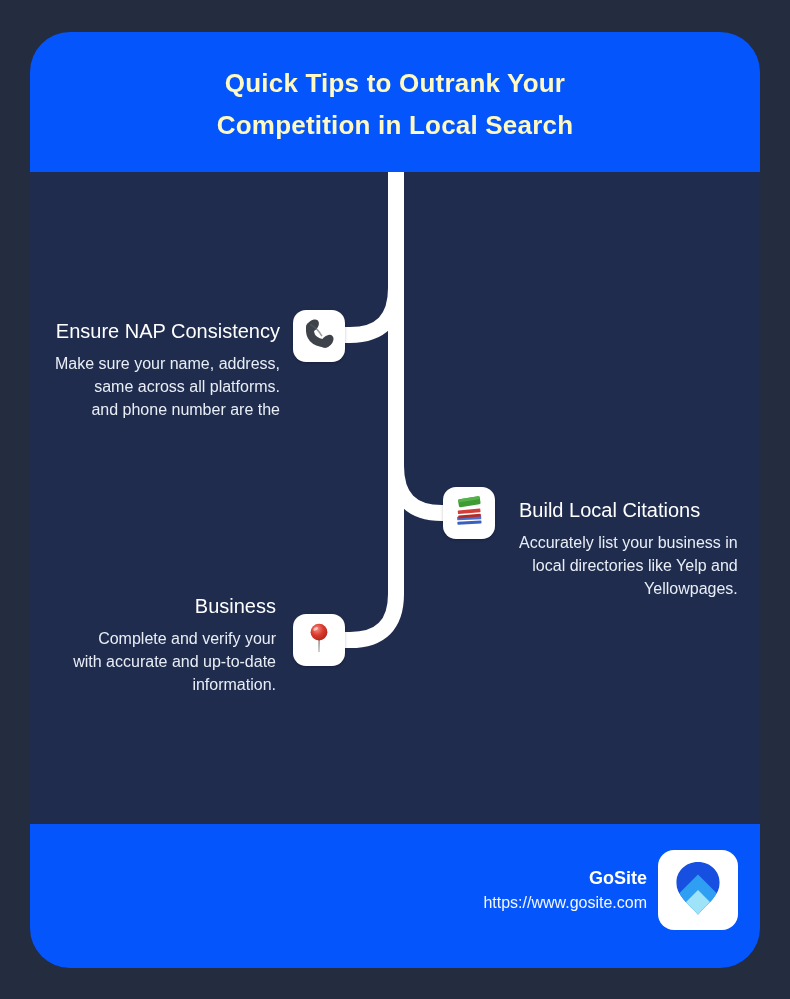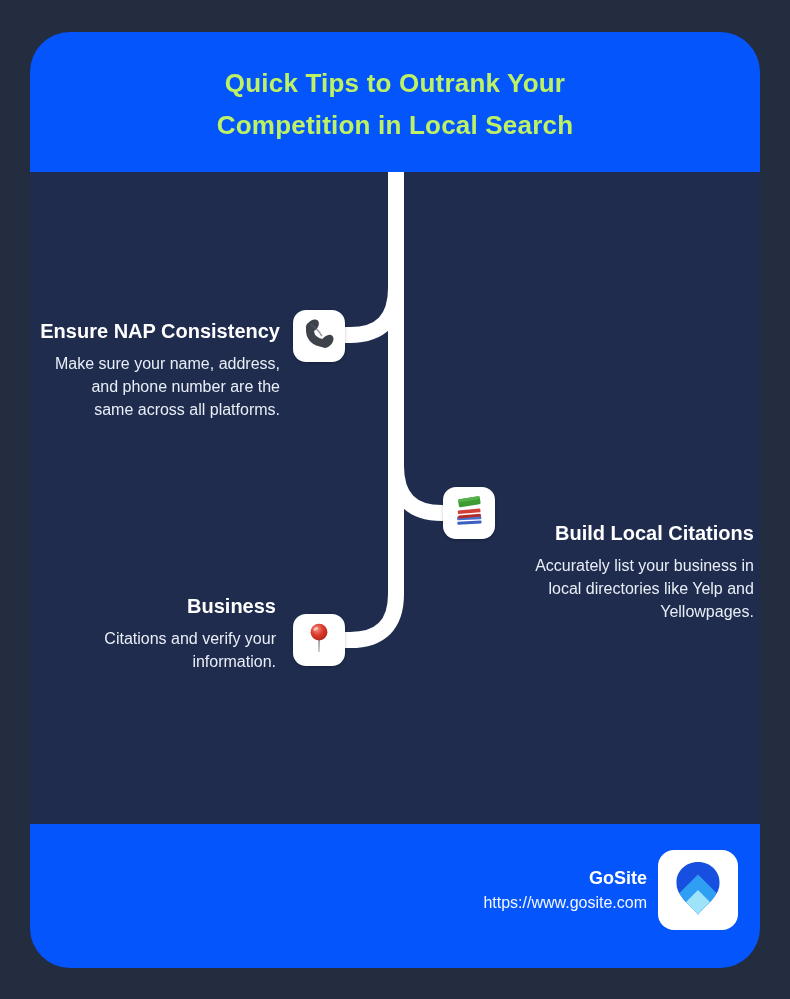--- a/index.html
+++ b/index.html
@@ -20,7 +20,7 @@
     padding-top:4px;box-sizing:border-box;
   }
   .title-line{
-    color:#bef264;font-weight:bold;font-size:26px;line-height:42px;
+    color:#fef9c3;font-weight:bold;font-size:26px;line-height:42px;
     letter-spacing:0.2px;
   }
   .flow-svg{position:absolute;left:0;top:0;width:730px;height:936px;pointer-events:none;}

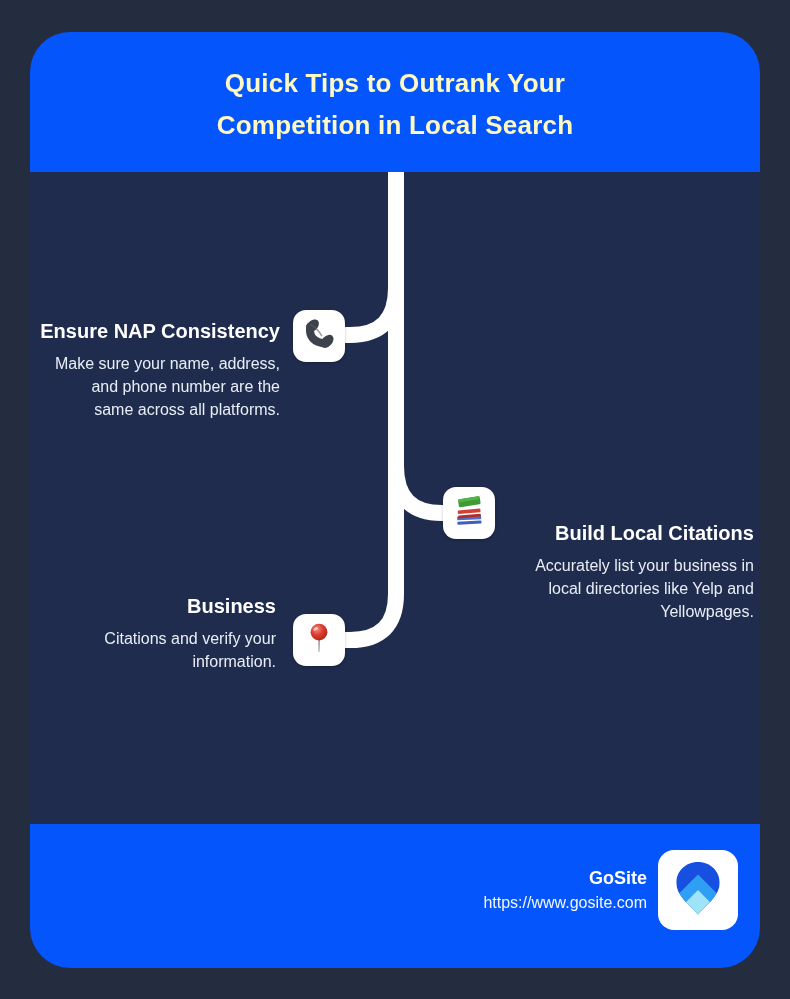--- a/index.html
+++ b/index.html
@@ -36,7 +36,7 @@
   .tip.align-right{text-align:right;}
   .tip.align-left{text-align:left;}
   .tip-title{
-    color:#FFFFFF;font-weight:bold;font-size:20px;line-height:27px;white-space:nowrap;margin-left:36px;
+    color:#FFFFFF;font-weight:normal;font-size:20px;line-height:27px;white-space:nowrap;
   }
   .tip-desc{margin-top:7px;text-align:right;}
   .tip-desc div{

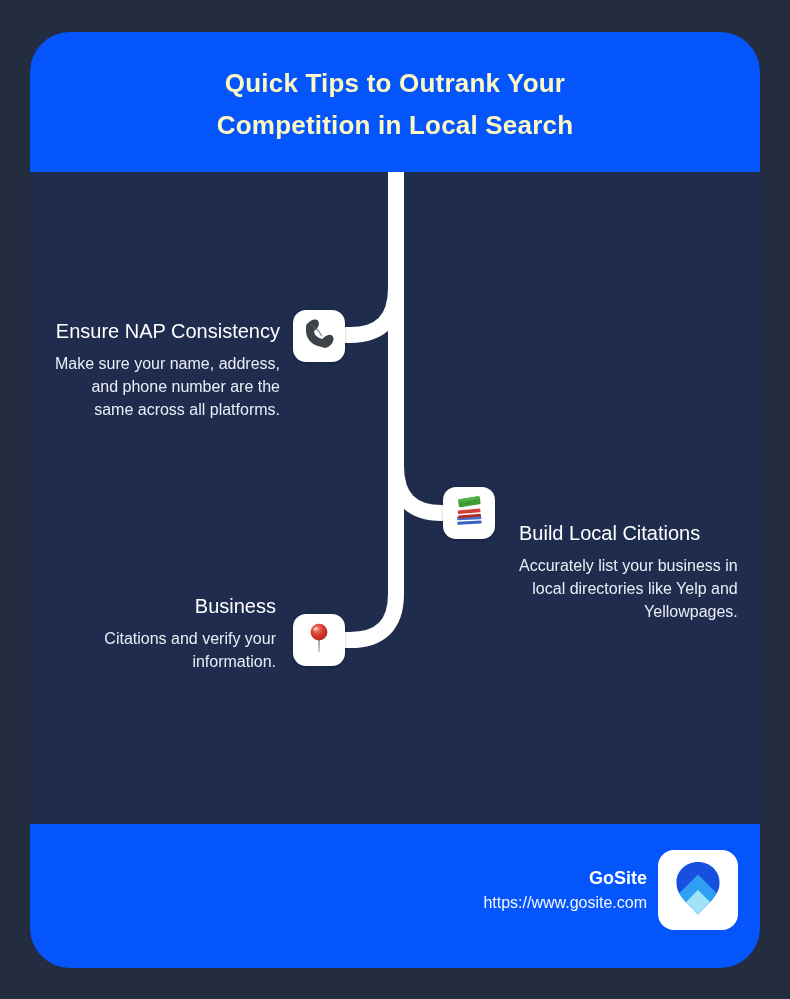--- a/index.html
+++ b/index.html
@@ -141,8 +141,8 @@
     <div class="tip-title">Ensure NAP Consistency</div>
     <div class="tip-desc">
       <div>Make sure your name, address,</div>
+      <div>same across all platforms.</div>
       <div>and phone number are the</div>
-      <div>same across all platforms.</div>
     </div>
   </div>
 

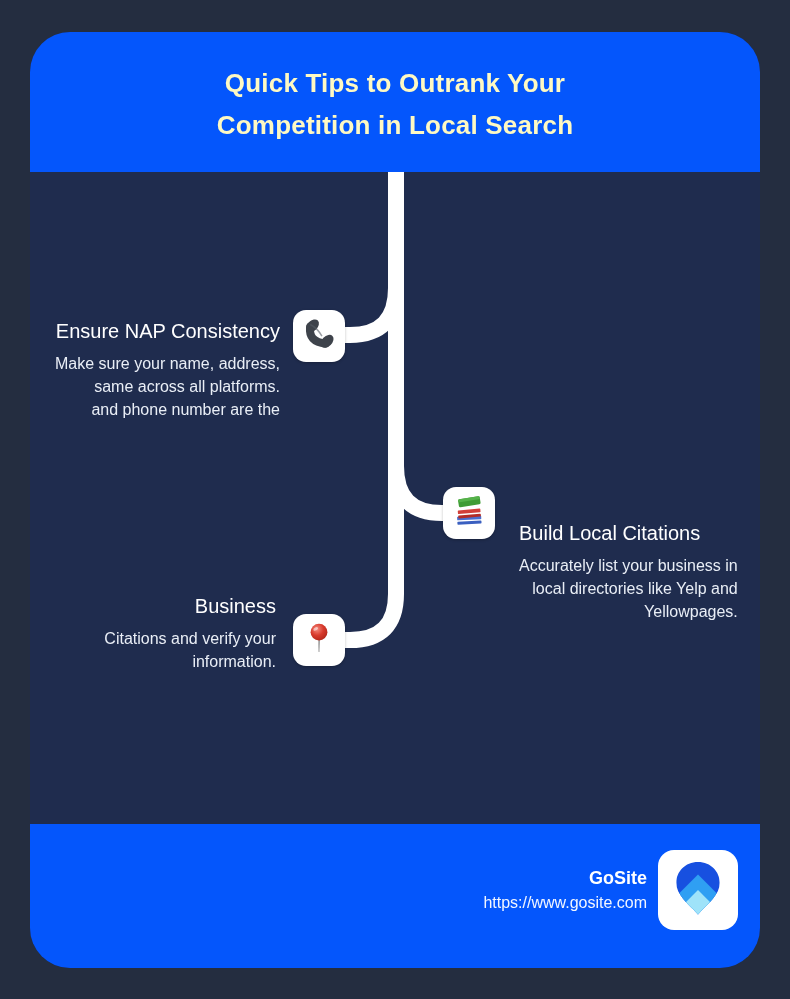--- a/index.html
+++ b/index.html
@@ -43,7 +43,7 @@
     color:#E9EEF6;font-size:16px;line-height:23px;white-space:nowrap;
   }
   .tip-nap{right:480px;top:286px;}
-  .tip-citations{left:489px;top:488px;}
+  .tip-citations{left:489px;top:465px;}
   .tip-gmb{right:484px;top:561px;}
   .footer{
     position:absolute;left:0;top:792px;width:730px;height:144px;

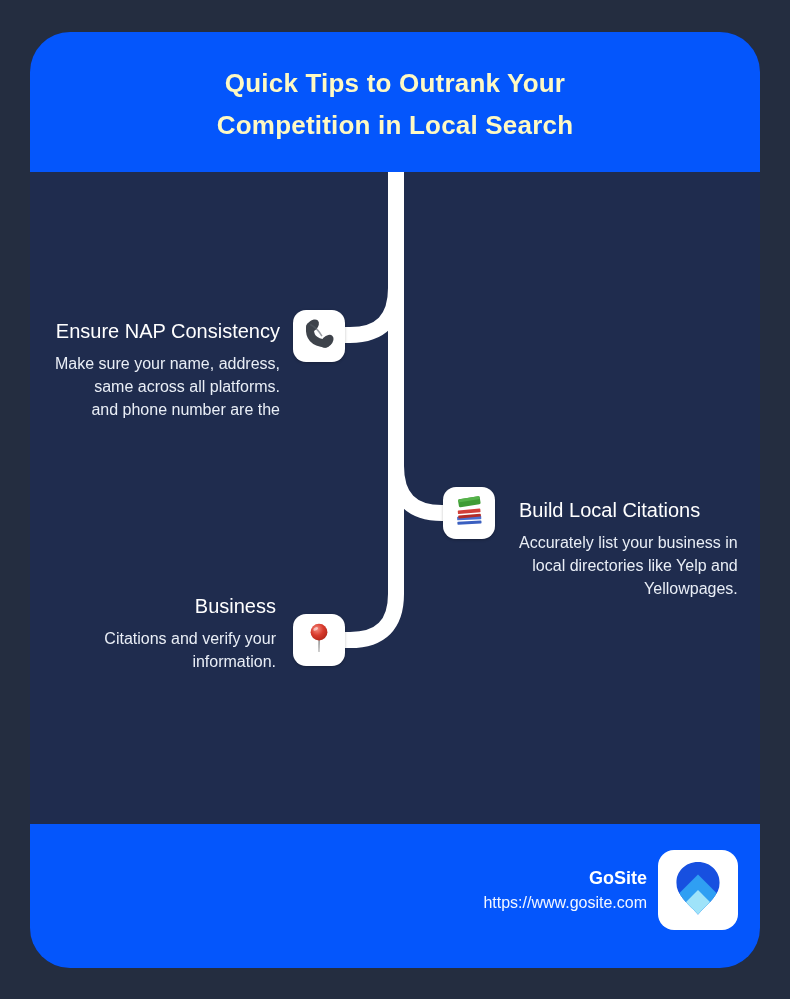--- a/index.html
+++ b/index.html
@@ -158,7 +158,7 @@
   <div class="tip tip-gmb align-right">
     <div class="tip-title">Business</div>
     <div class="tip-desc">
-      <div>Citations and verify your</div>
+      <div>Complete and verify your</div>
       <div>information.</div>
     </div>
   </div>

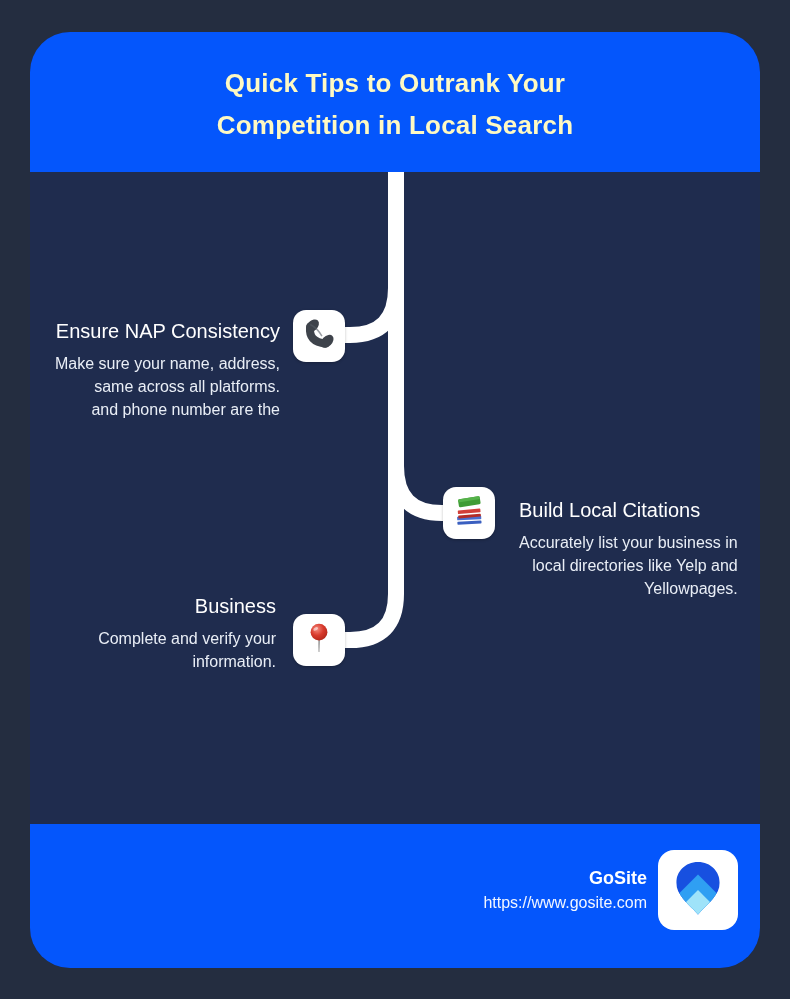--- a/index.html
+++ b/index.html
@@ -159,6 +159,7 @@
     <div class="tip-title">Business</div>
     <div class="tip-desc">
       <div>Complete and verify your</div>
+      <div>with accurate and up-to-date</div>
       <div>information.</div>
     </div>
   </div>

